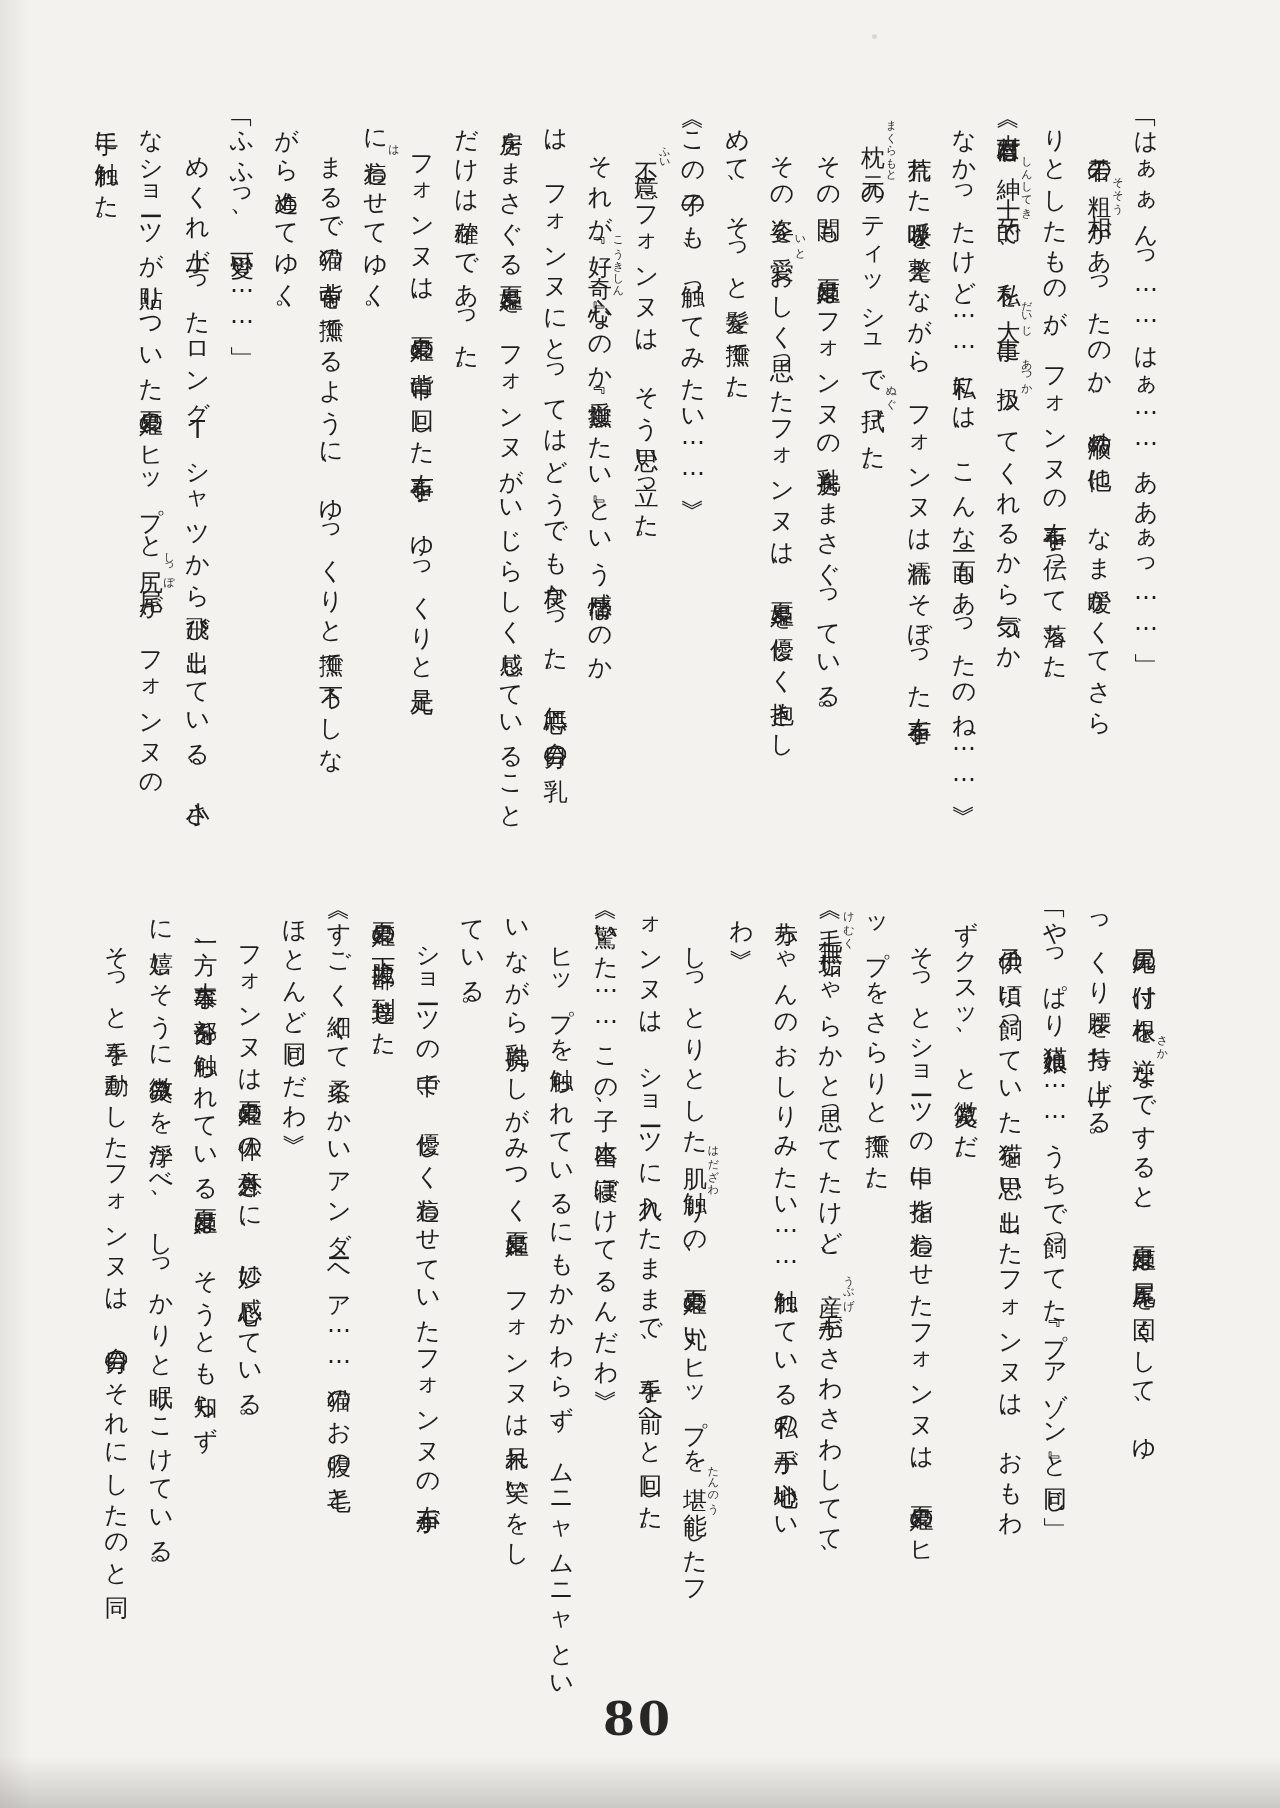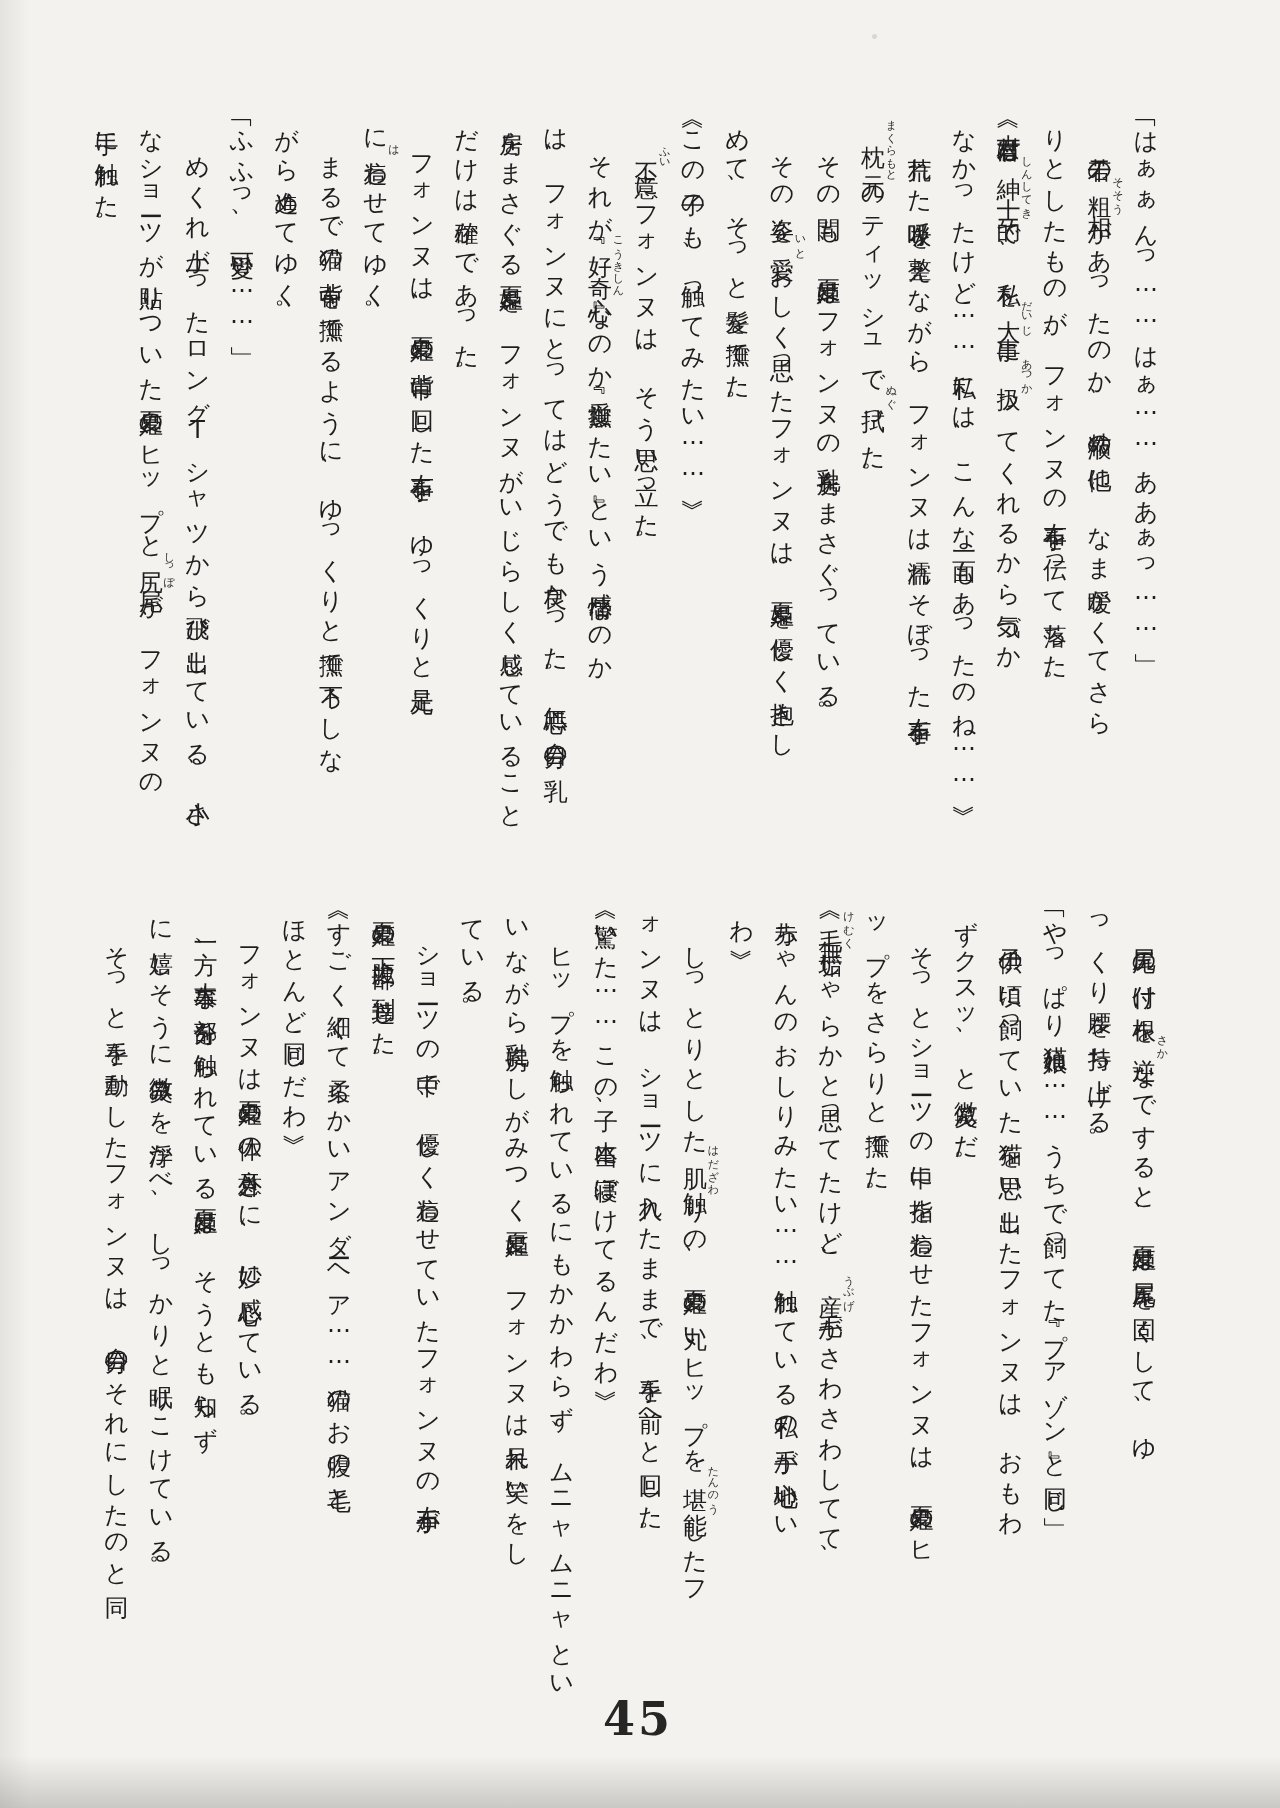--- a/index.html
+++ b/index.html
@@ -137,6 +137,6 @@
     <p class="column indent">そっと手を動かしたフォンヌは、自分のそれにしたのと同</p>
   </section>
 
-<div class="page-number">45</div>
+<div class="page-number">80</div>
 
 </body></html>

